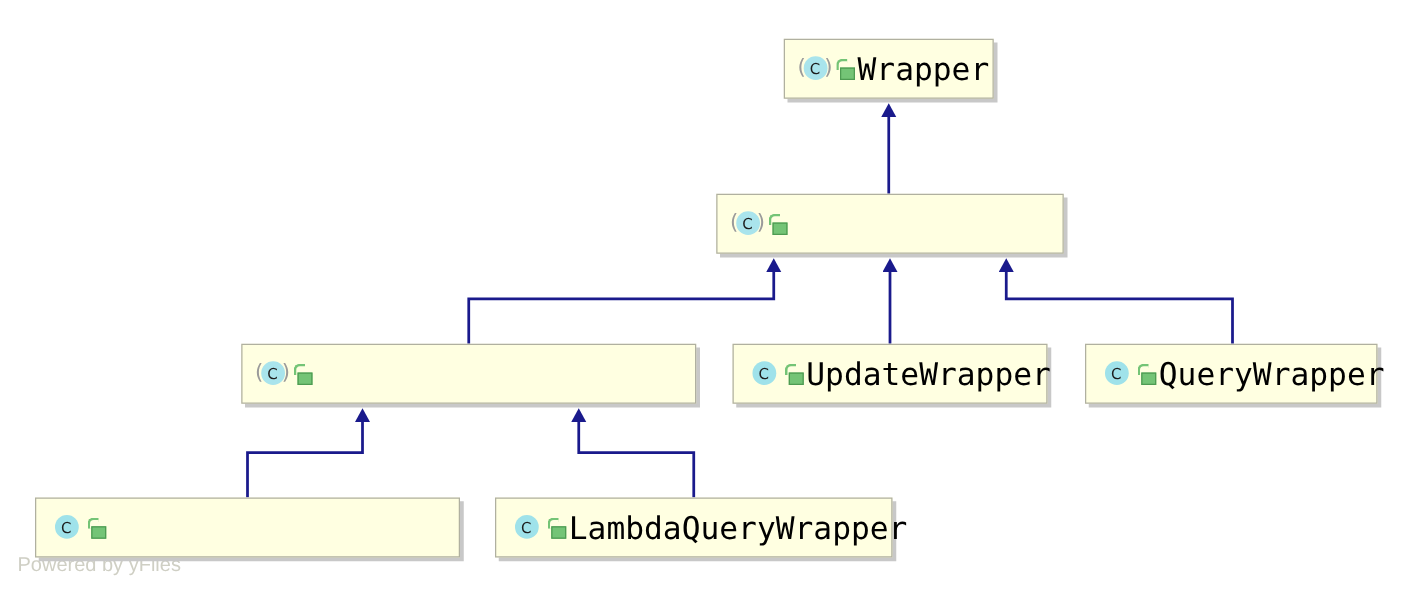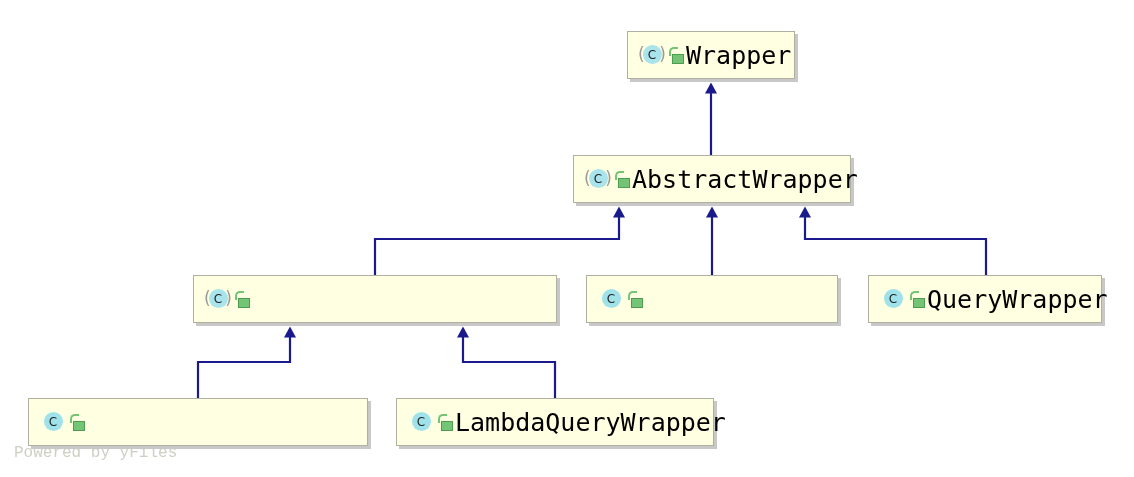--- a/index.html
+++ b/index.html
@@ -178,7 +178,6 @@
         <span class="body"></span>
       </span>
     </span>
-    <span class="node-label">AbstractWrapper</span>
   </div>
 
   <div class="uml-node" style="left:193px; top:275px; width:364px; height:48px;">

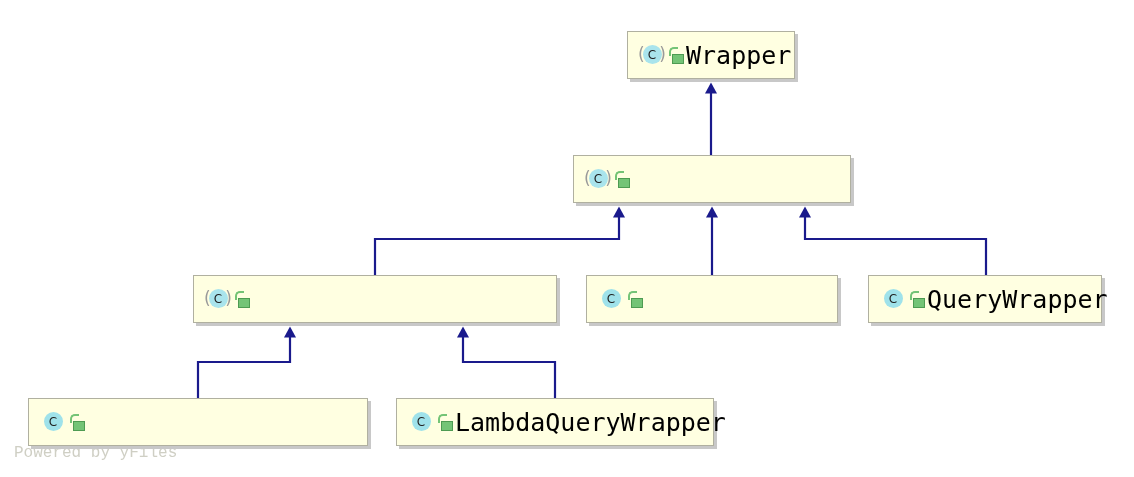--- a/index.html
+++ b/index.html
@@ -206,6 +206,7 @@
         <span class="body"></span>
       </span>
     </span>
+    <span class="node-label">UpdateWrapper</span>
   </div>
 
   <div class="uml-node" style="left:868px; top:275px; width:234px; height:48px;">

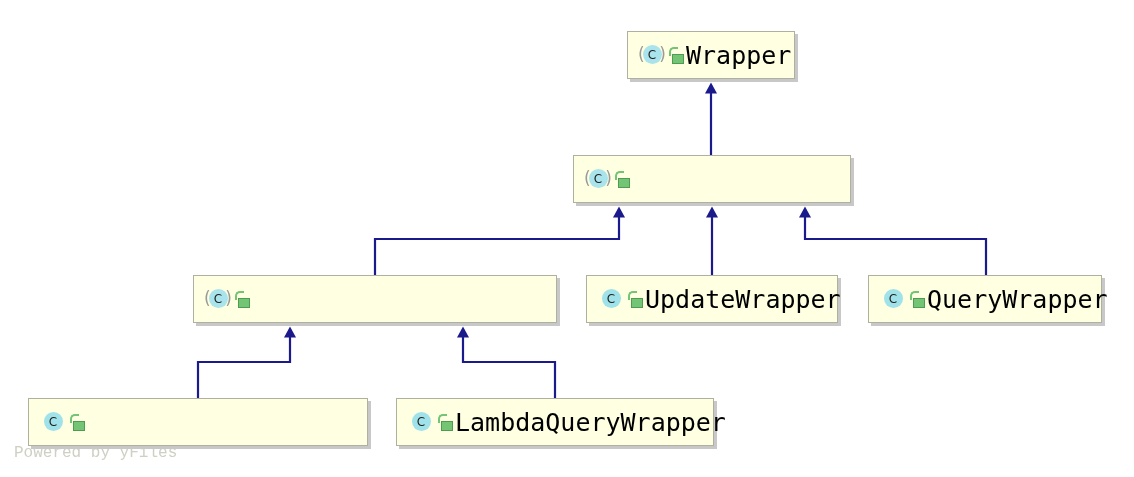--- a/index.html
+++ b/index.html
@@ -120,7 +120,7 @@
     position: absolute;
     left: 14px;
     top: 444px;
-    font-family: Liberation Mono, monospace;
+    font-family: Liberation Sans, sans-serif;
     font-size: 16px;
     color: #cfcfc4;
     z-index: 2;

